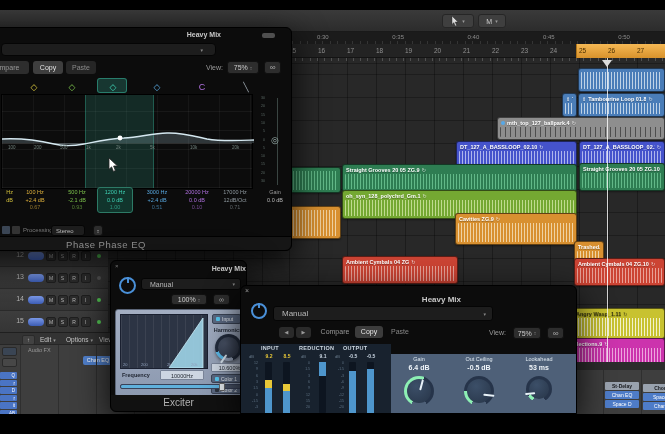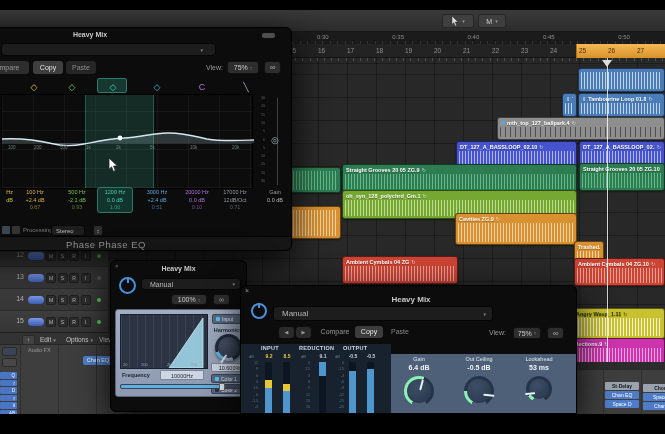--- a/index.html
+++ b/index.html
@@ -86,7 +86,7 @@
   
   .plugwin { position:absolute; background:#0c0c0c; border:1px solid #000; border-radius:6px;
     box-shadow:0 10px 34px rgba(0,0,0,.85); }
-  .wtitle { position:absolute; font-weight:bold; color:#c8c8c8; text-align:center; }
+  .wtitle { position:absolute; font-weight:bold; color:#c8c8c8; text-align:right; }
   .power { position:absolute; border-radius:50%; border:2px solid #4a90d8; }
   .power::after { content:""; position:absolute; left:50%; top:-2px; width:2px; height:45%;
     margin-left:-1px; background:#4a90d8; }

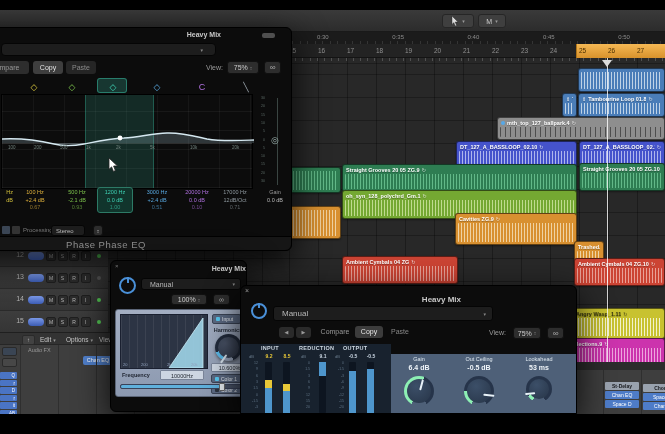--- a/index.html
+++ b/index.html
@@ -591,6 +591,7 @@
           <div class="exc-handle"></div>
         </div>
       </div>
+      <div class="win-bottom" style="font-size:10px;line-height:16px;">Exciter</div>
     </div>
 
     <div class="plugwin limiter-window">

